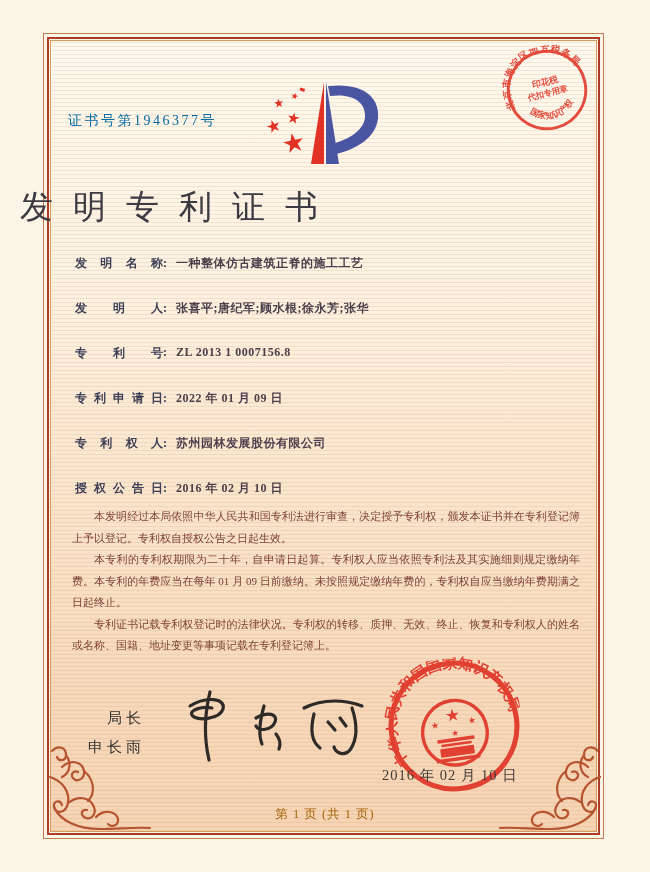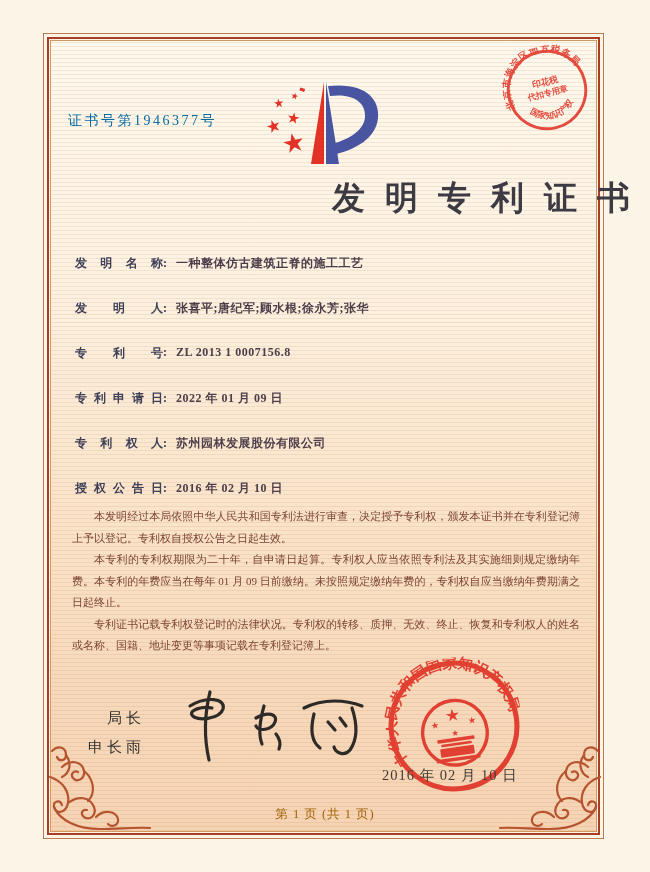--- a/index.html
+++ b/index.html
@@ -67,11 +67,11 @@
   }
   .title {
     position: absolute;
-    left: 0; top: 176px;
+    left: 0; top: 185px;
     width: 100%;
-    text-align: right;
+    text-align: left;
     font-size: 33px;
-    font-weight: bold;
+    font-weight: normal;
     letter-spacing: 20px;
     text-indent: 20px;
     color: #3c3a42;

